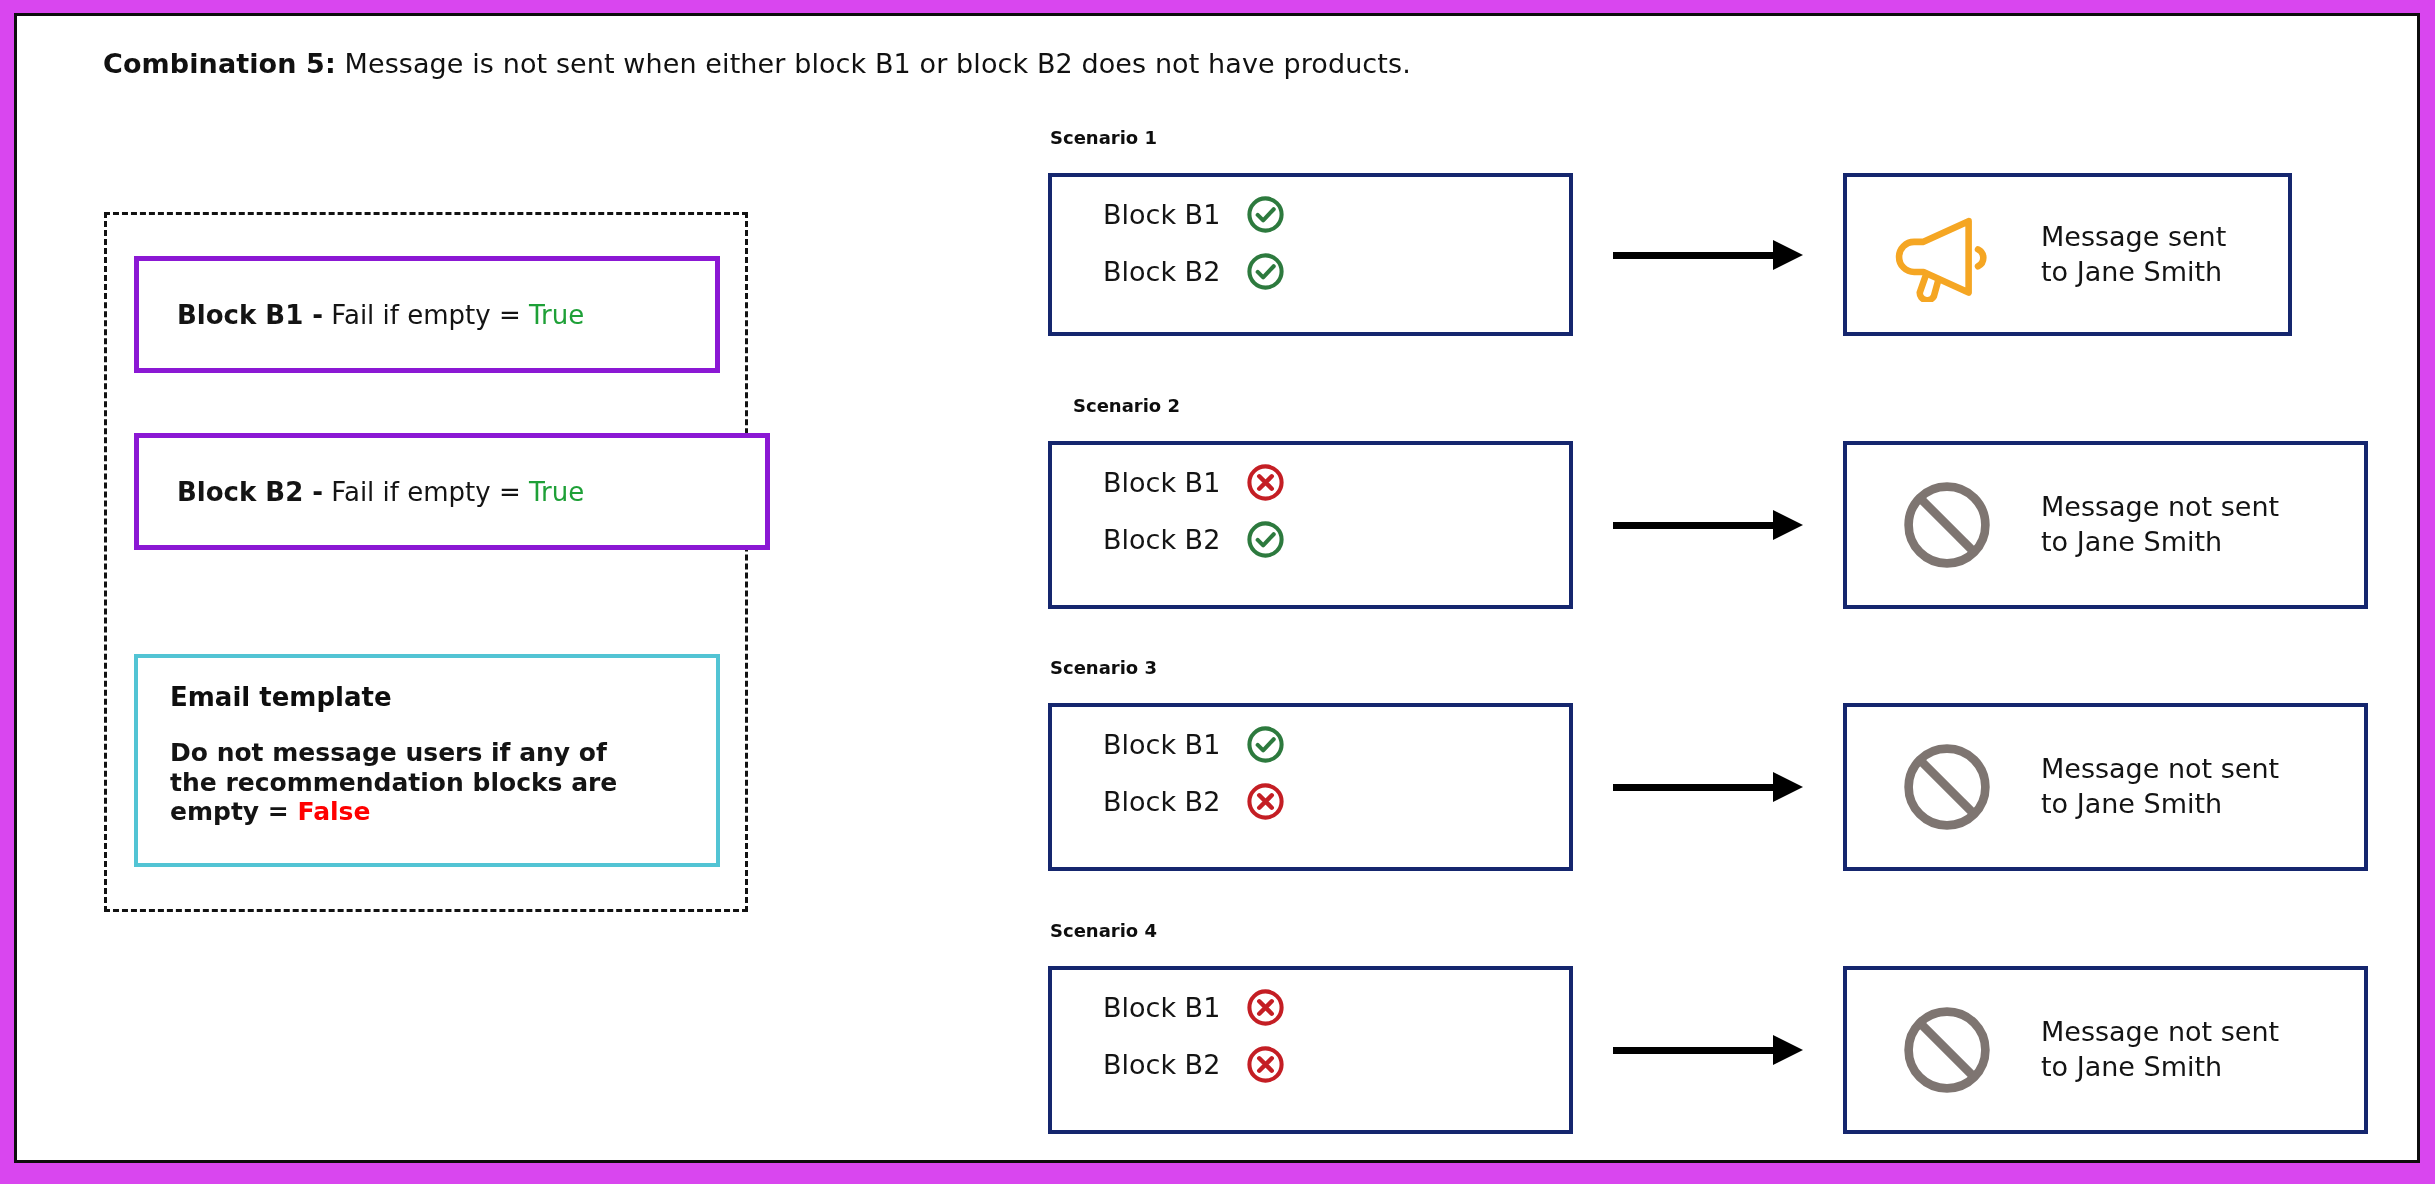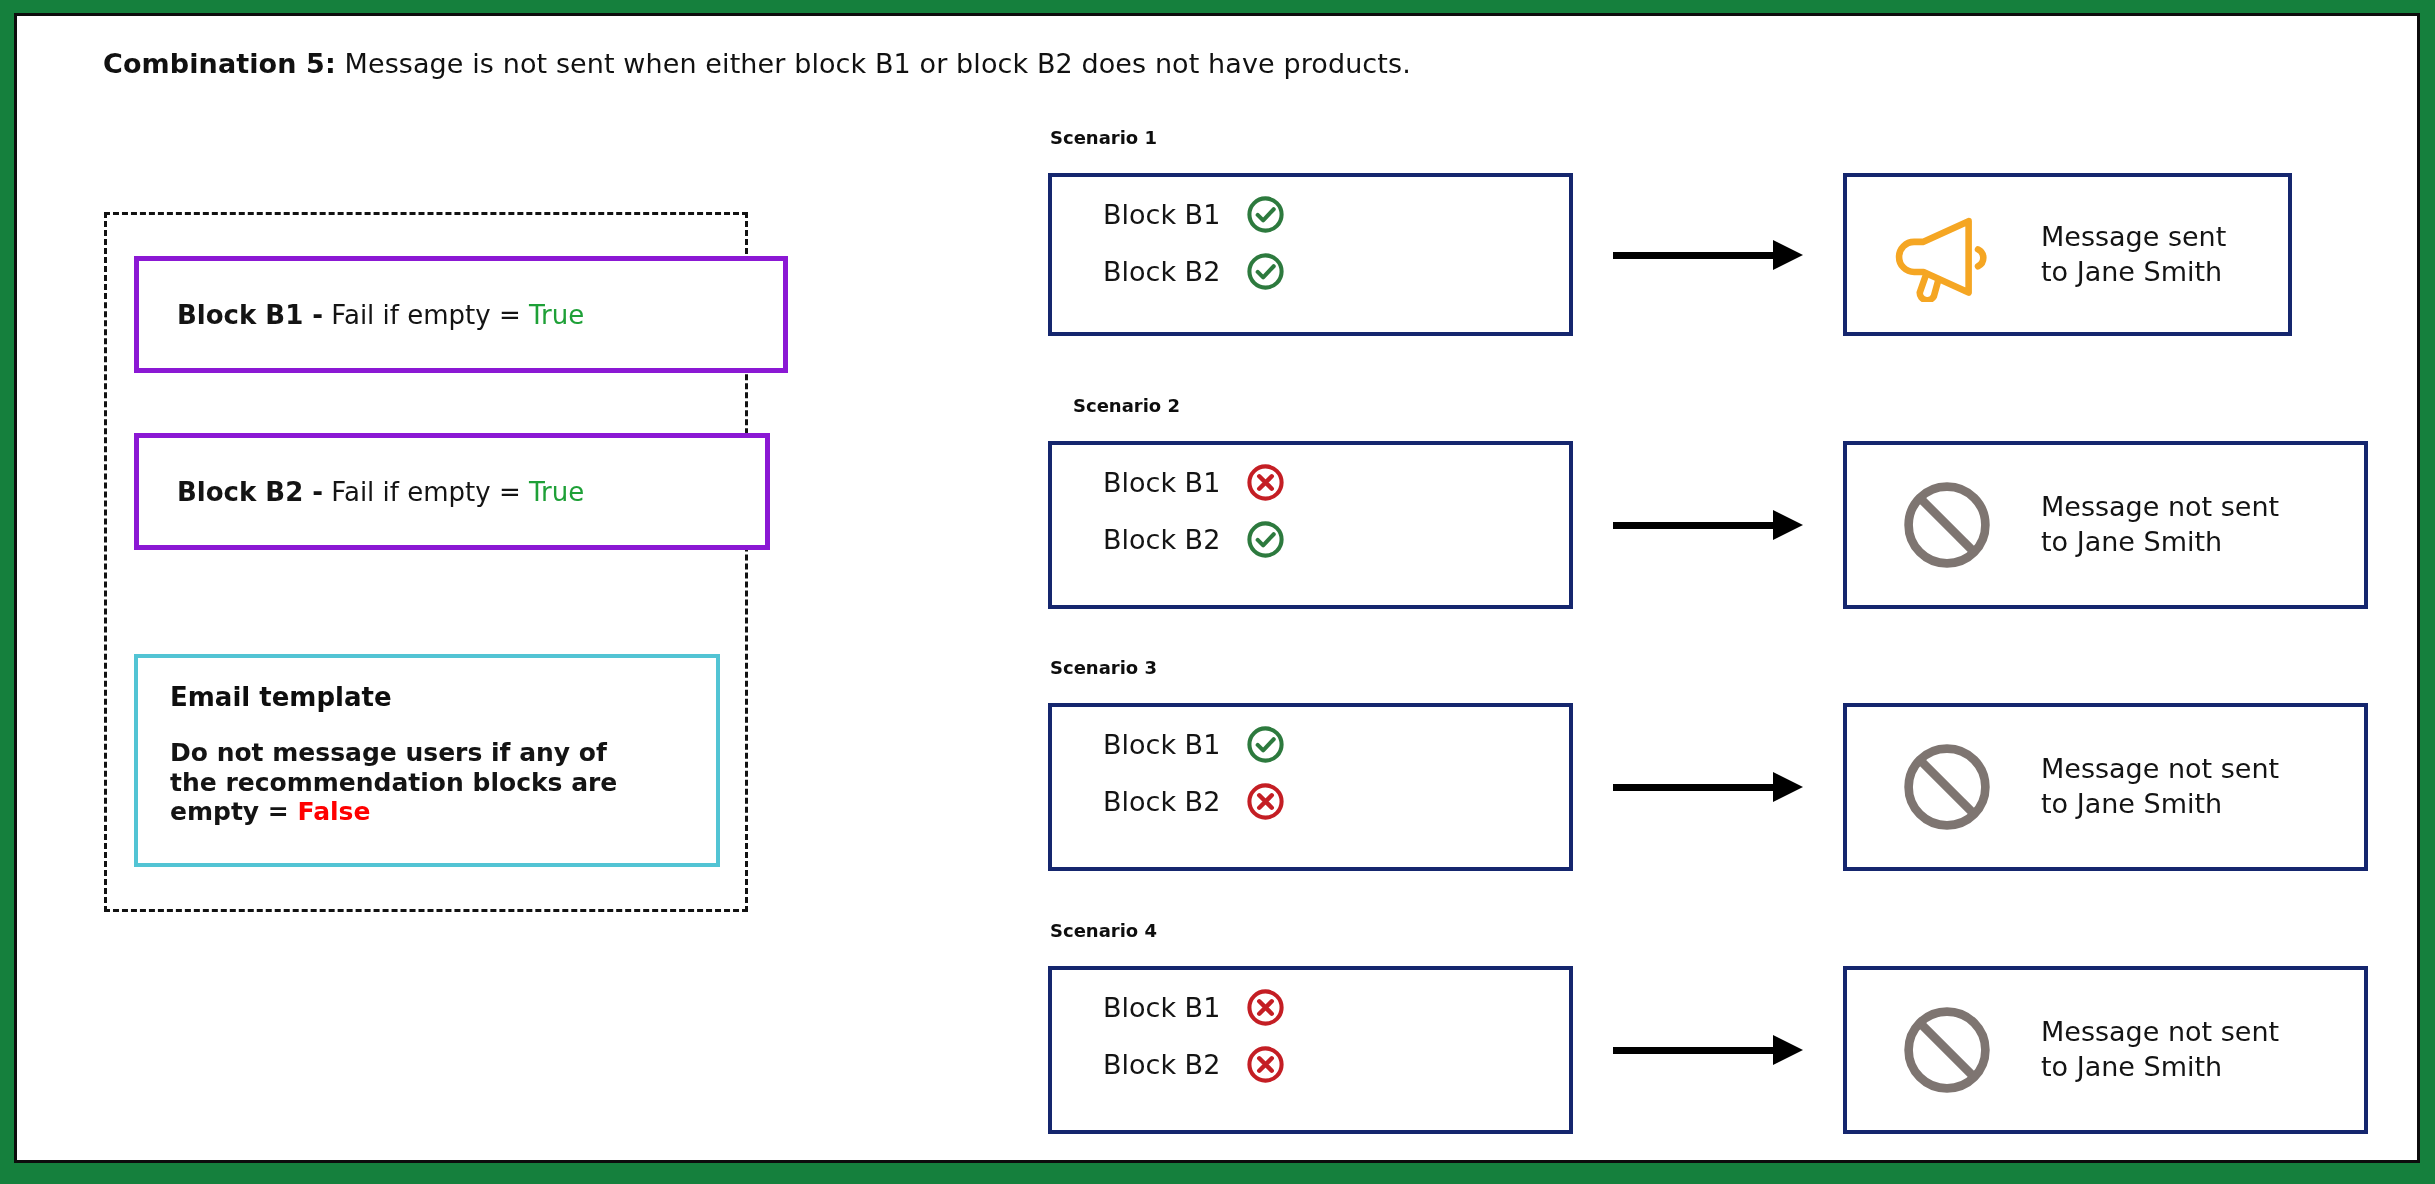--- a/index.html
+++ b/index.html
@@ -4,7 +4,7 @@
 <style>
   html,body{margin:0;padding:0;background:#ffffff;}
   body{width:2435px;height:1184px;font-family:"DejaVu Sans","Liberation Sans",sans-serif;overflow:hidden;}
-  #canvas{position:relative;width:2435px;height:1184px;background:#15803d;}
+  #canvas{position:relative;width:2435px;height:1184px;background:#d946ef;}
 
   .frame{
     position:absolute;left:14px;top:13px;width:2406px;height:1150px;

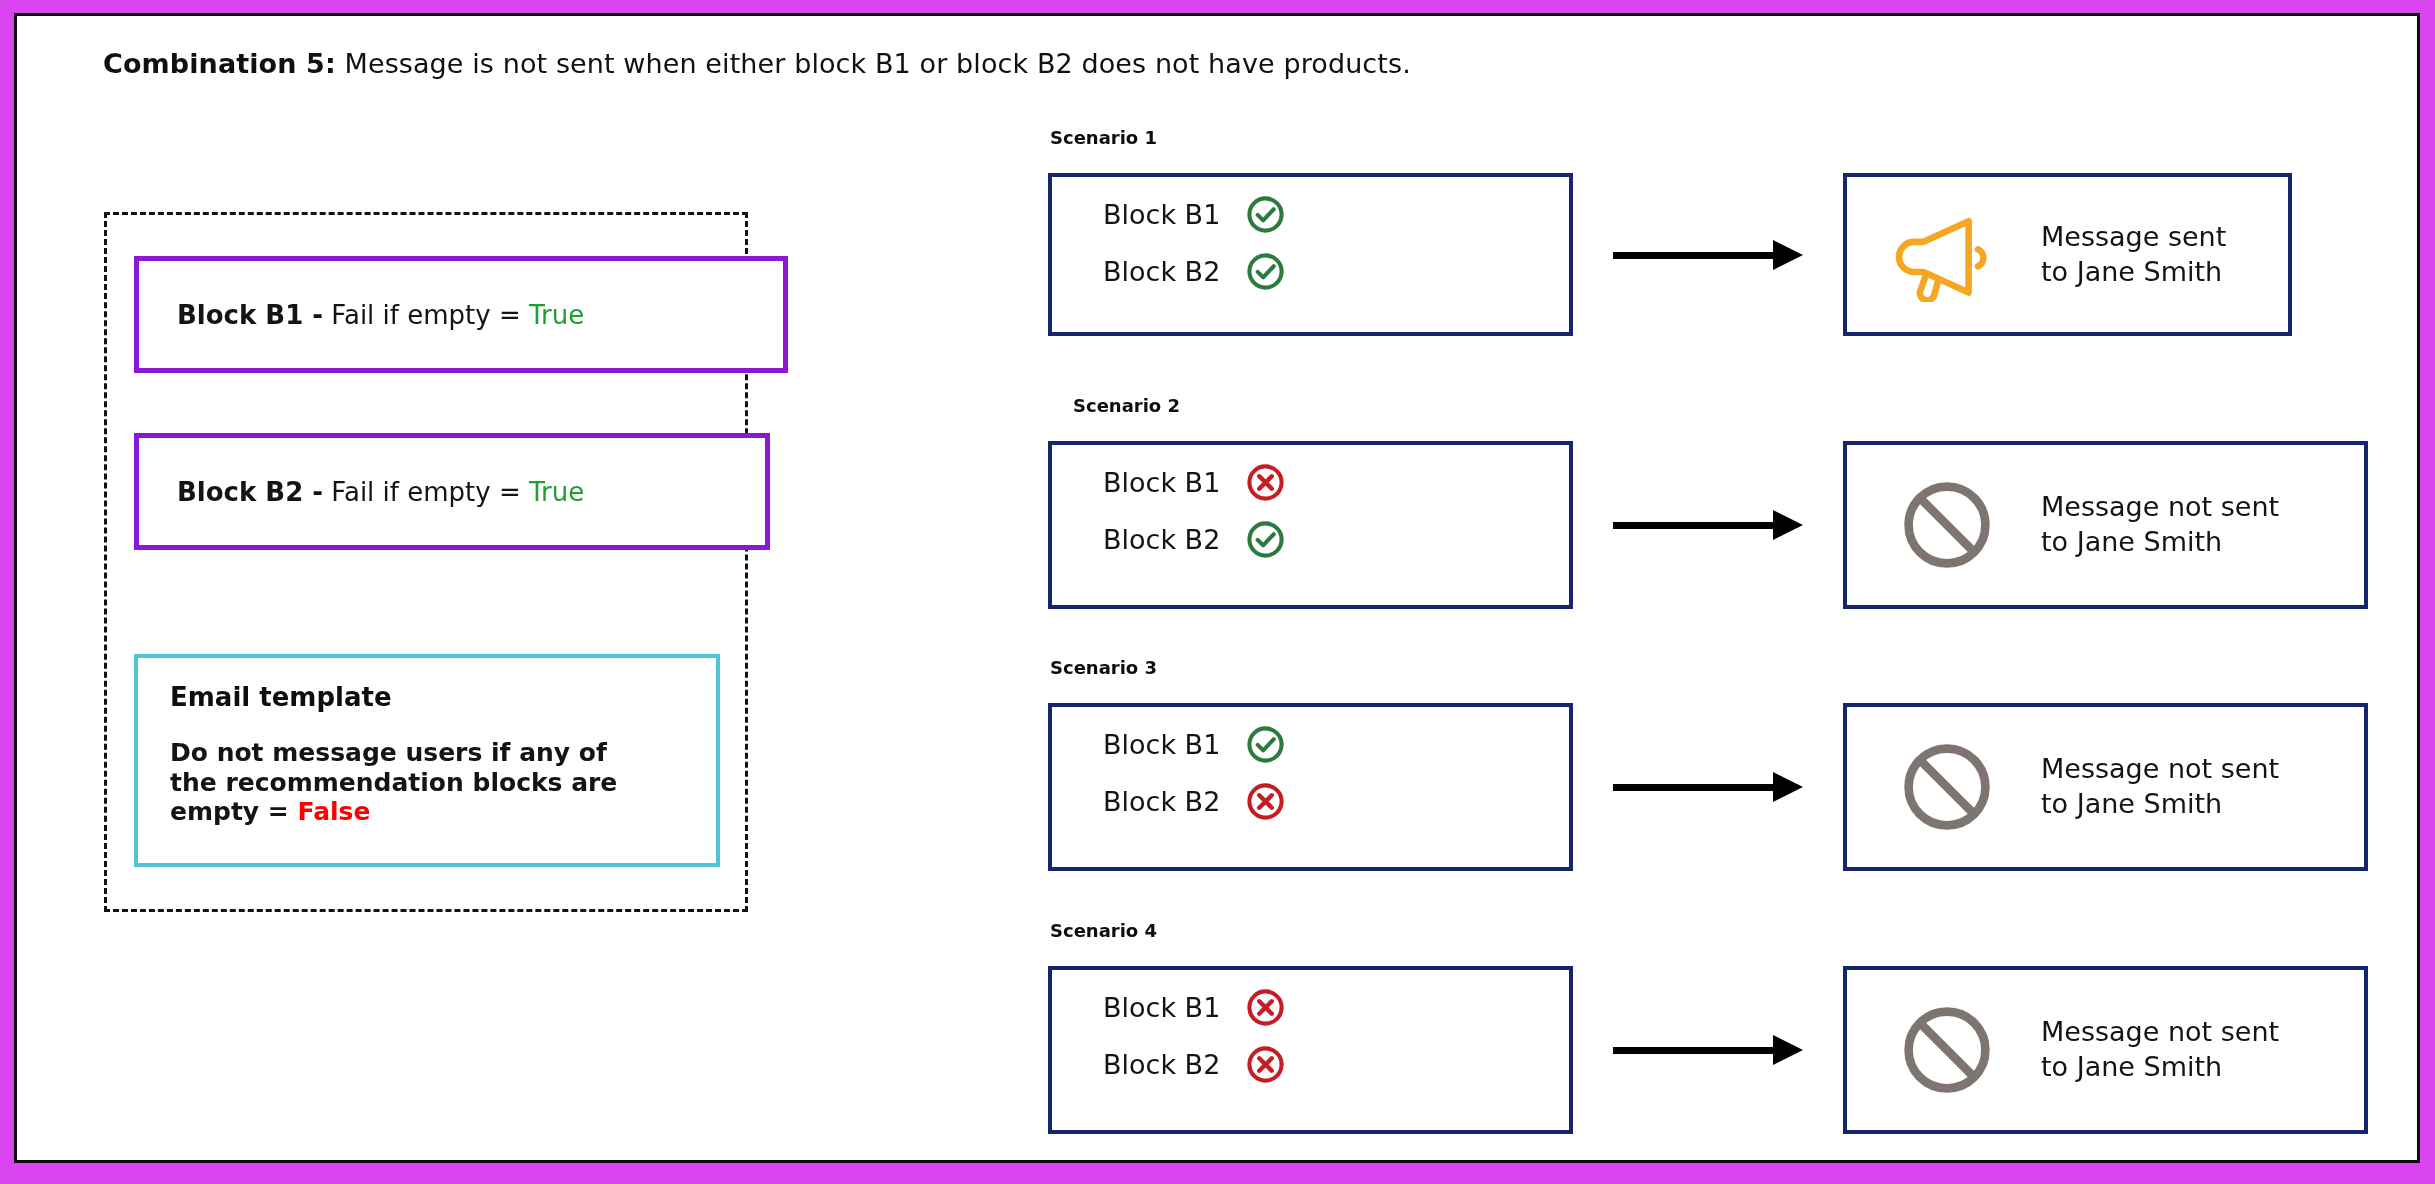--- a/index.html
+++ b/index.html
@@ -35,7 +35,7 @@
   .val-true{color:#1EA037;}
   .val-false{color:#FF0000;}
 
-  #cfg-b1{left:134px;top:256px;width:654px;height:117px;}
+  #cfg-b1{left:134px;top:256px;width:586px;height:117px;}
   #cfg-b2{left:134px;top:433px;width:636px;height:117px;}
 
   .email-box{

